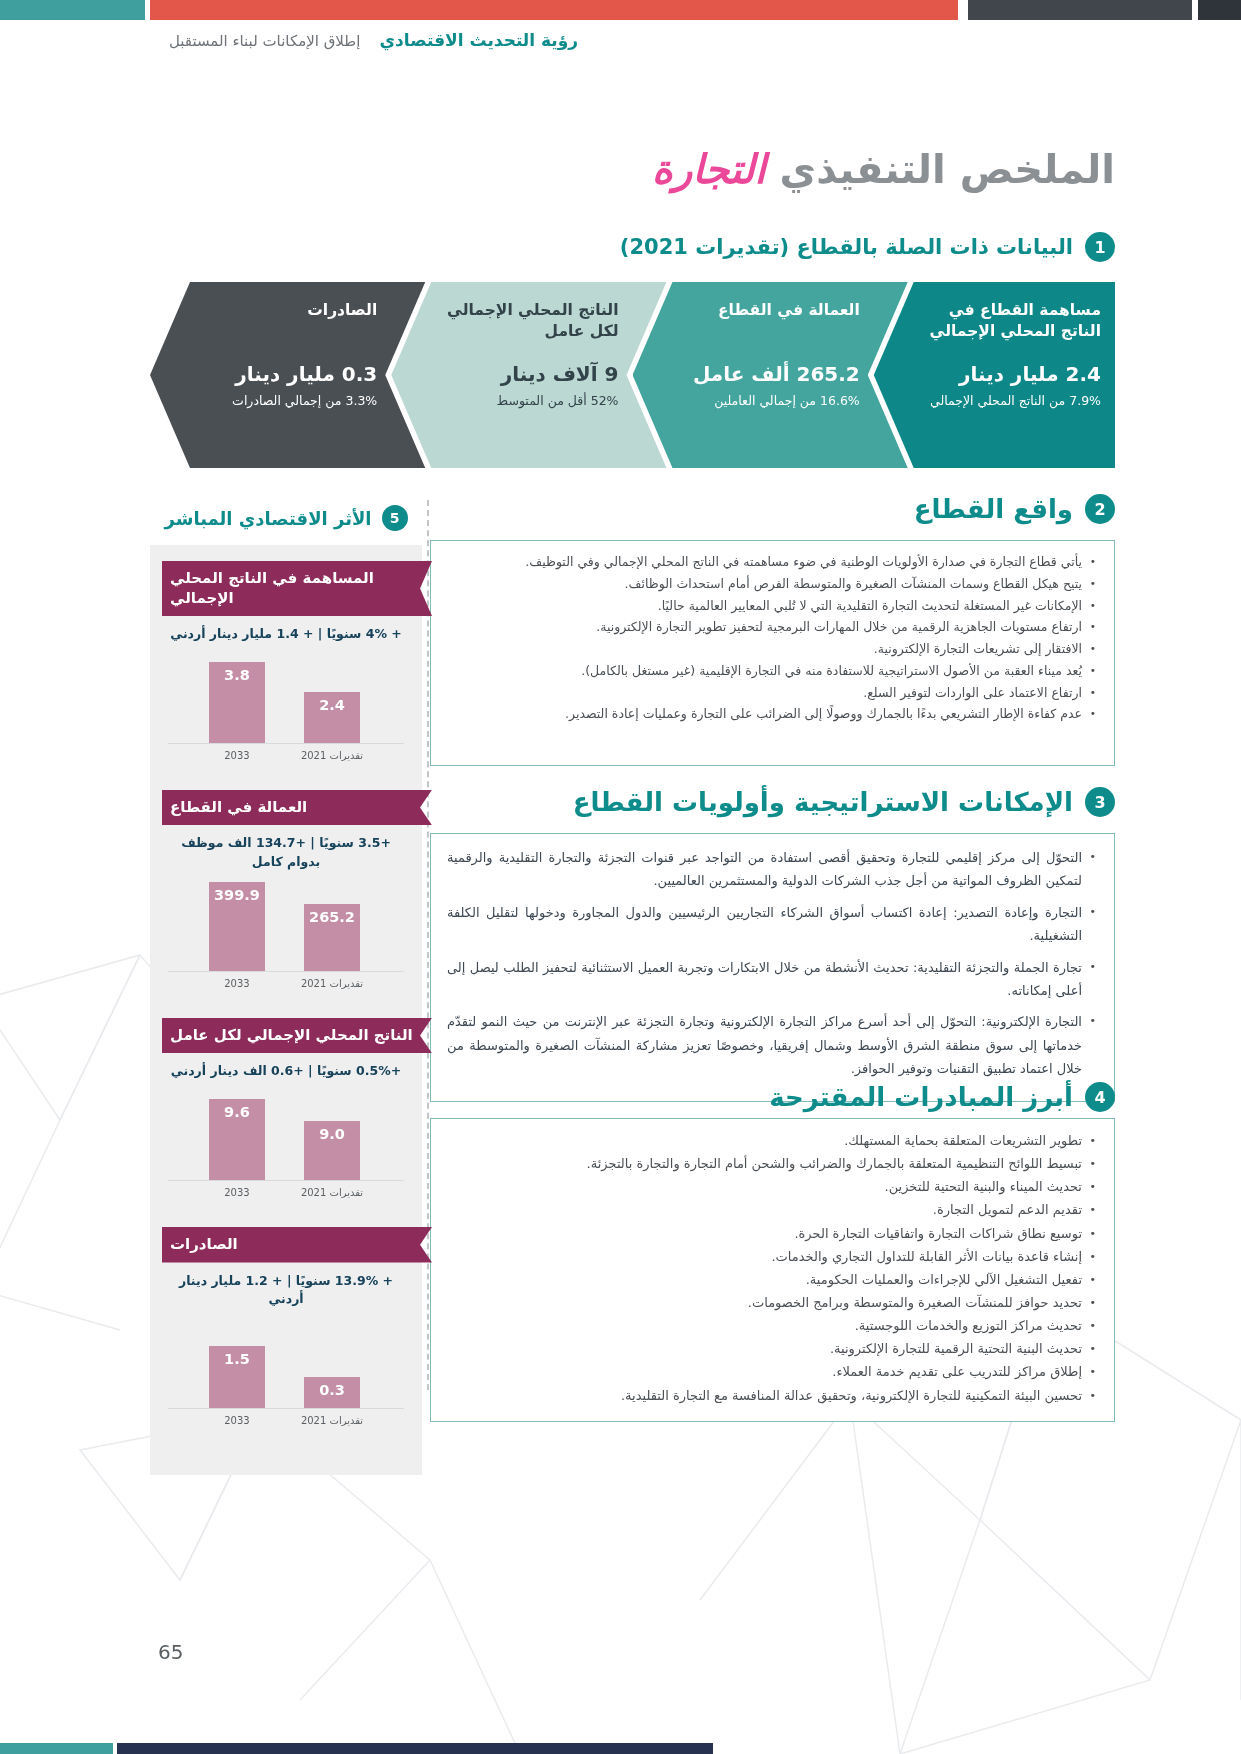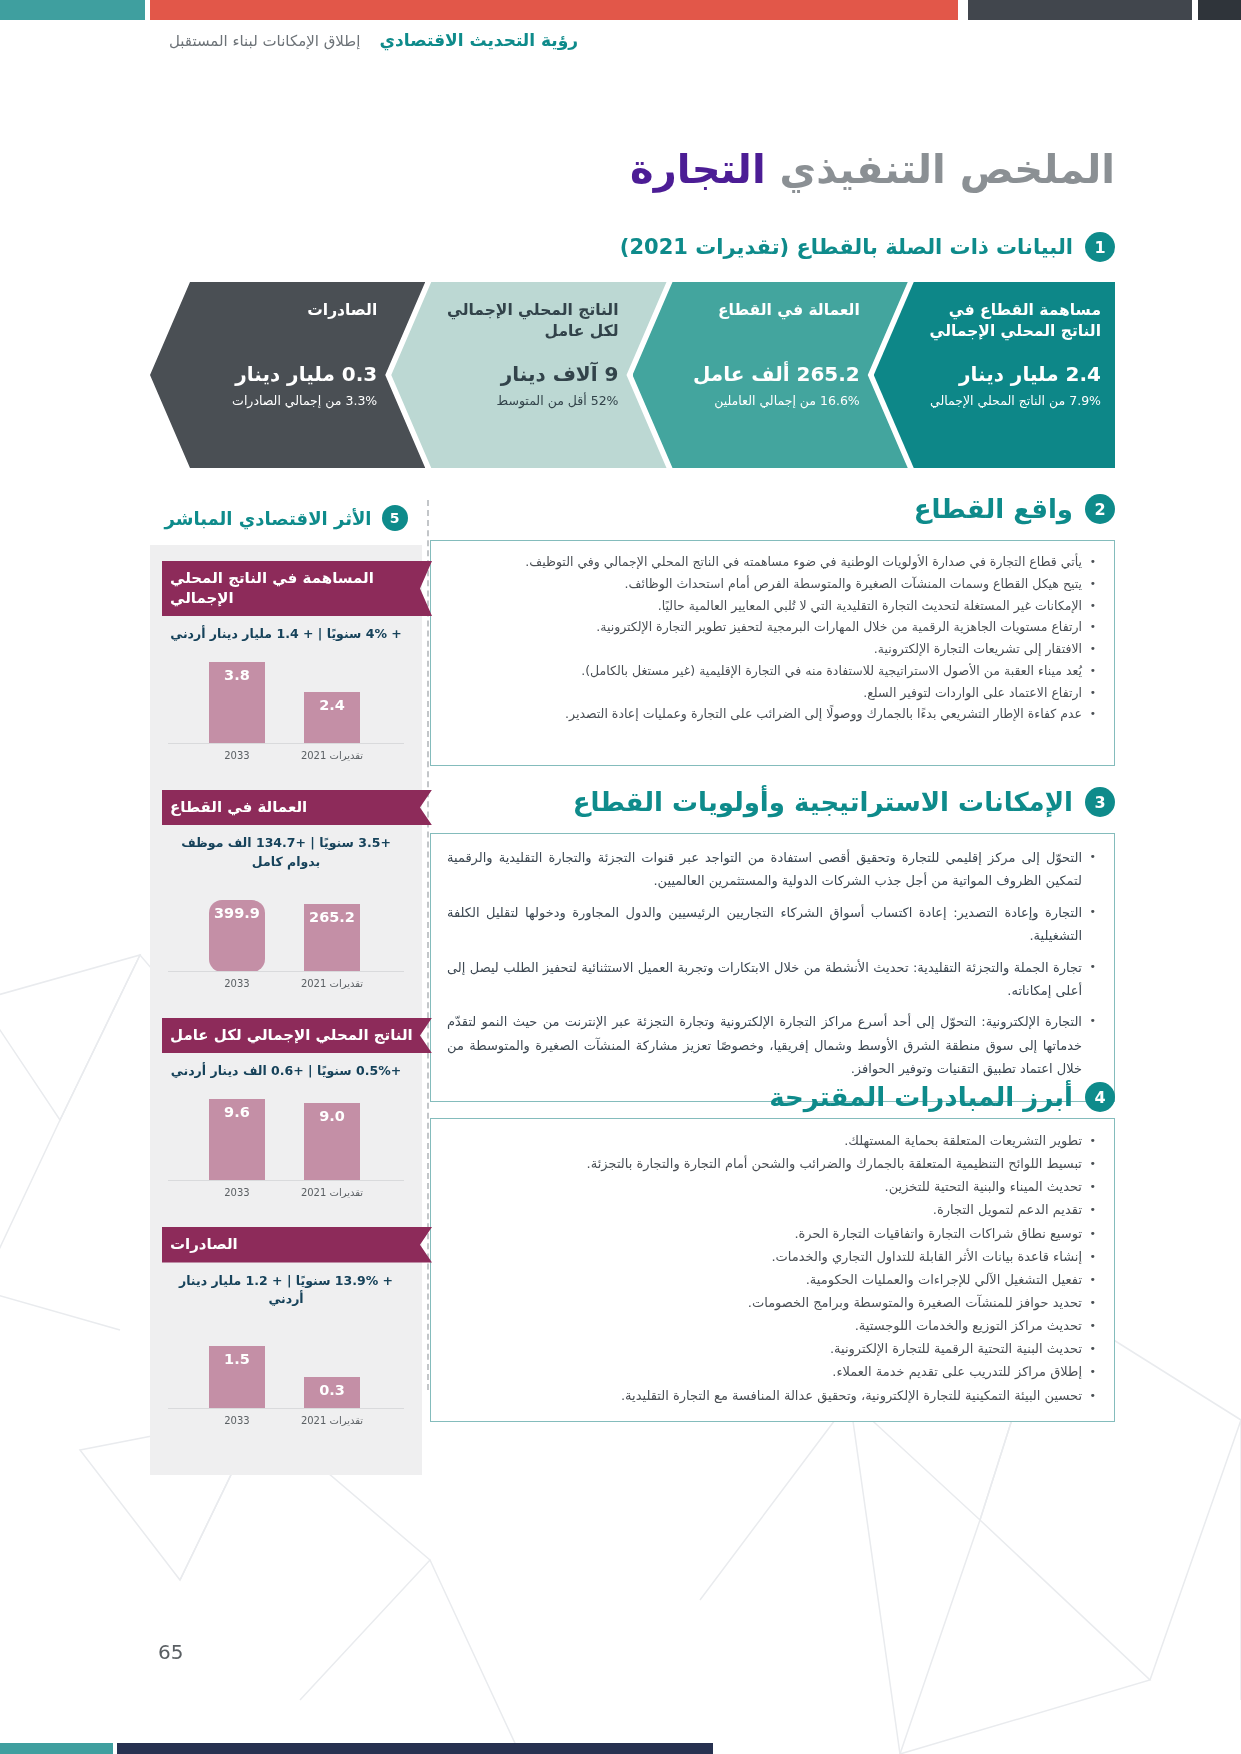--- a/index.html
+++ b/index.html
@@ -25,7 +25,7 @@
   
   .main-title{position:absolute;top:146px;right:126px;font-size:40px;font-weight:bold;white-space:nowrap;}
   .mt-gray{color:#8b9094;}
-  .mt-teal{color:#4c1d95;}
+  .mt-teal{color:#ec4899;font-style:italic;}
   
   .sec-head{position:absolute;display:flex;align-items:center;gap:12px;}
   .numcircle{width:30px;height:30px;min-width:30px;border-radius:50%;background:#0e8b8b;color:#fff;

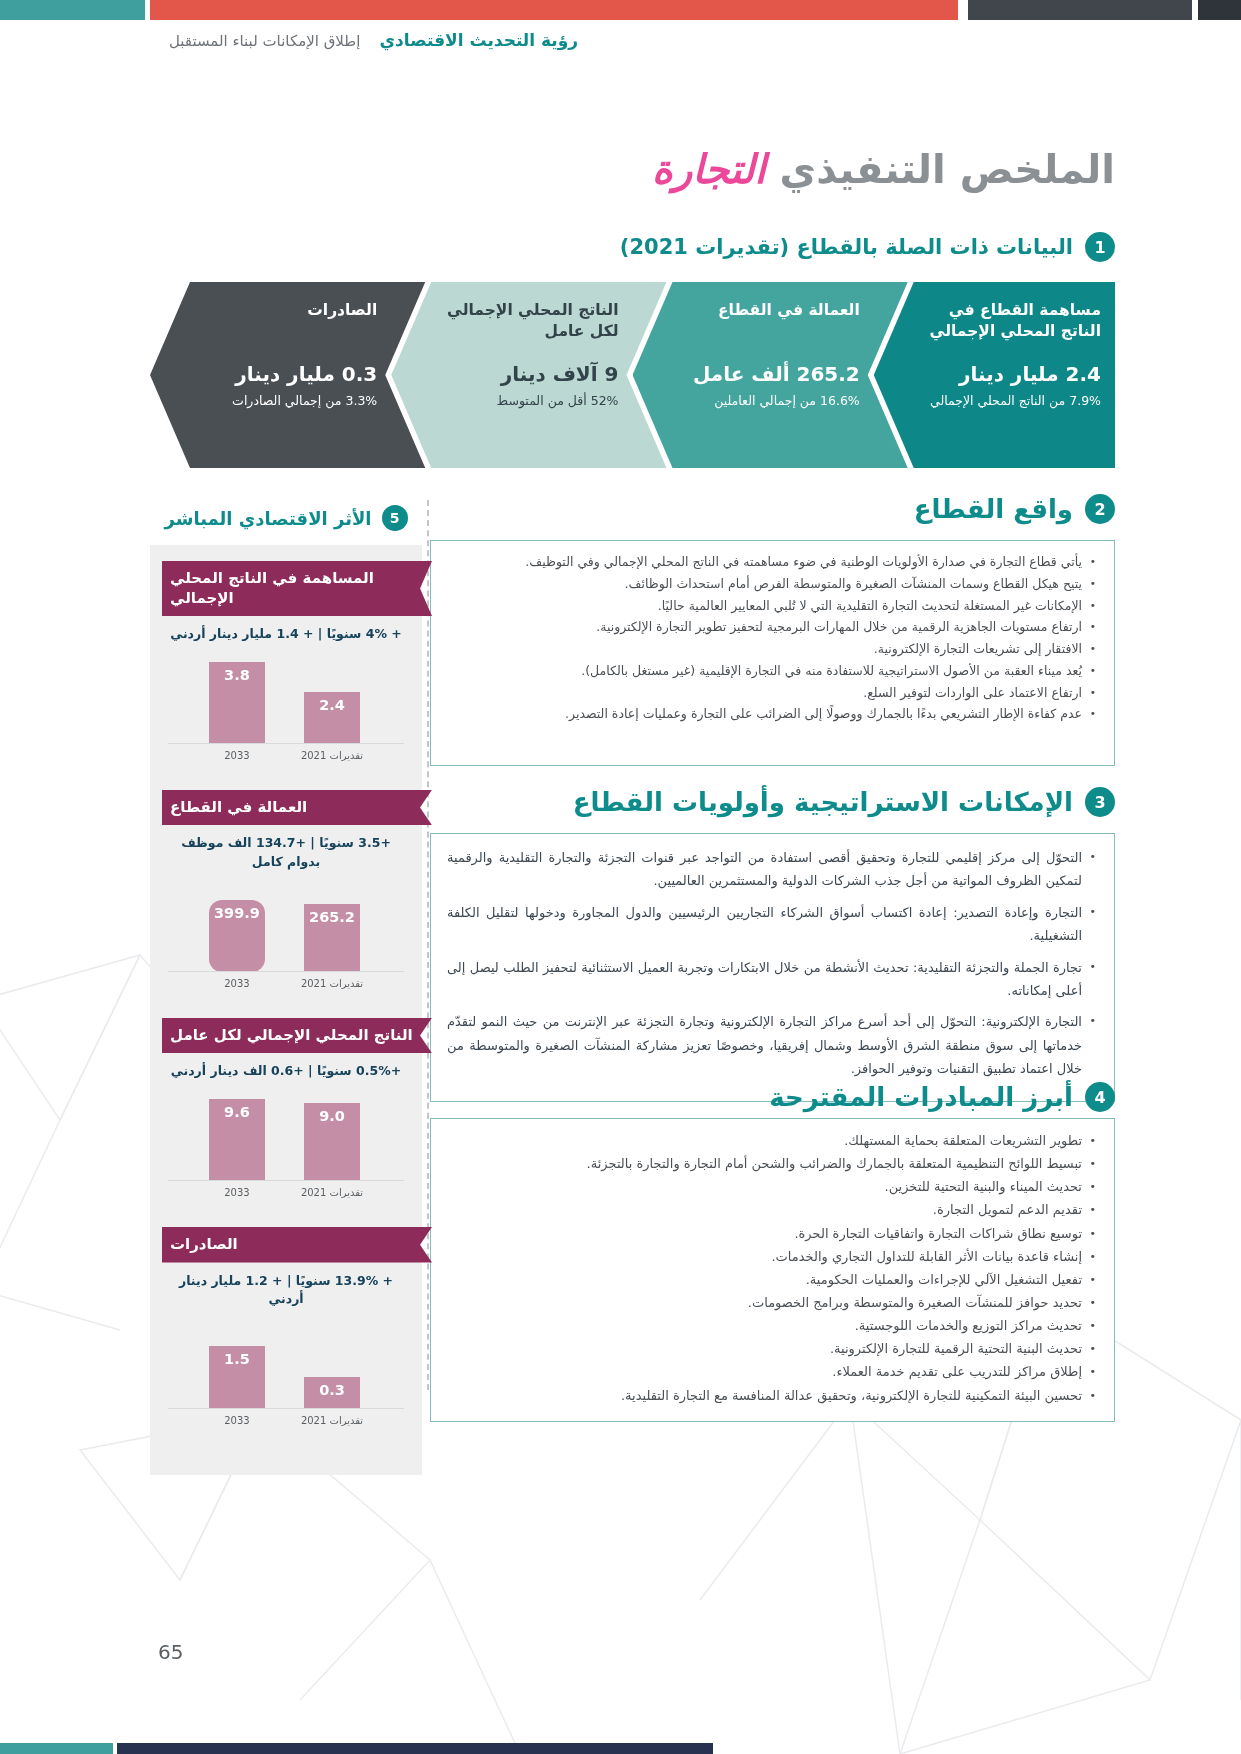--- a/index.html
+++ b/index.html
@@ -221,7 +221,7 @@
             <div class="bar-label">تقديرات 2021</div>
           </div>
           <div class="bar-col">
-            <div class="bar" style="height: 72px; border-radius: 13px;">
+            <div class="bar" style="height: 90px;">
               <span class="bar-val">399.9</span>
             </div>
             <div class="bar-label">2033</div>

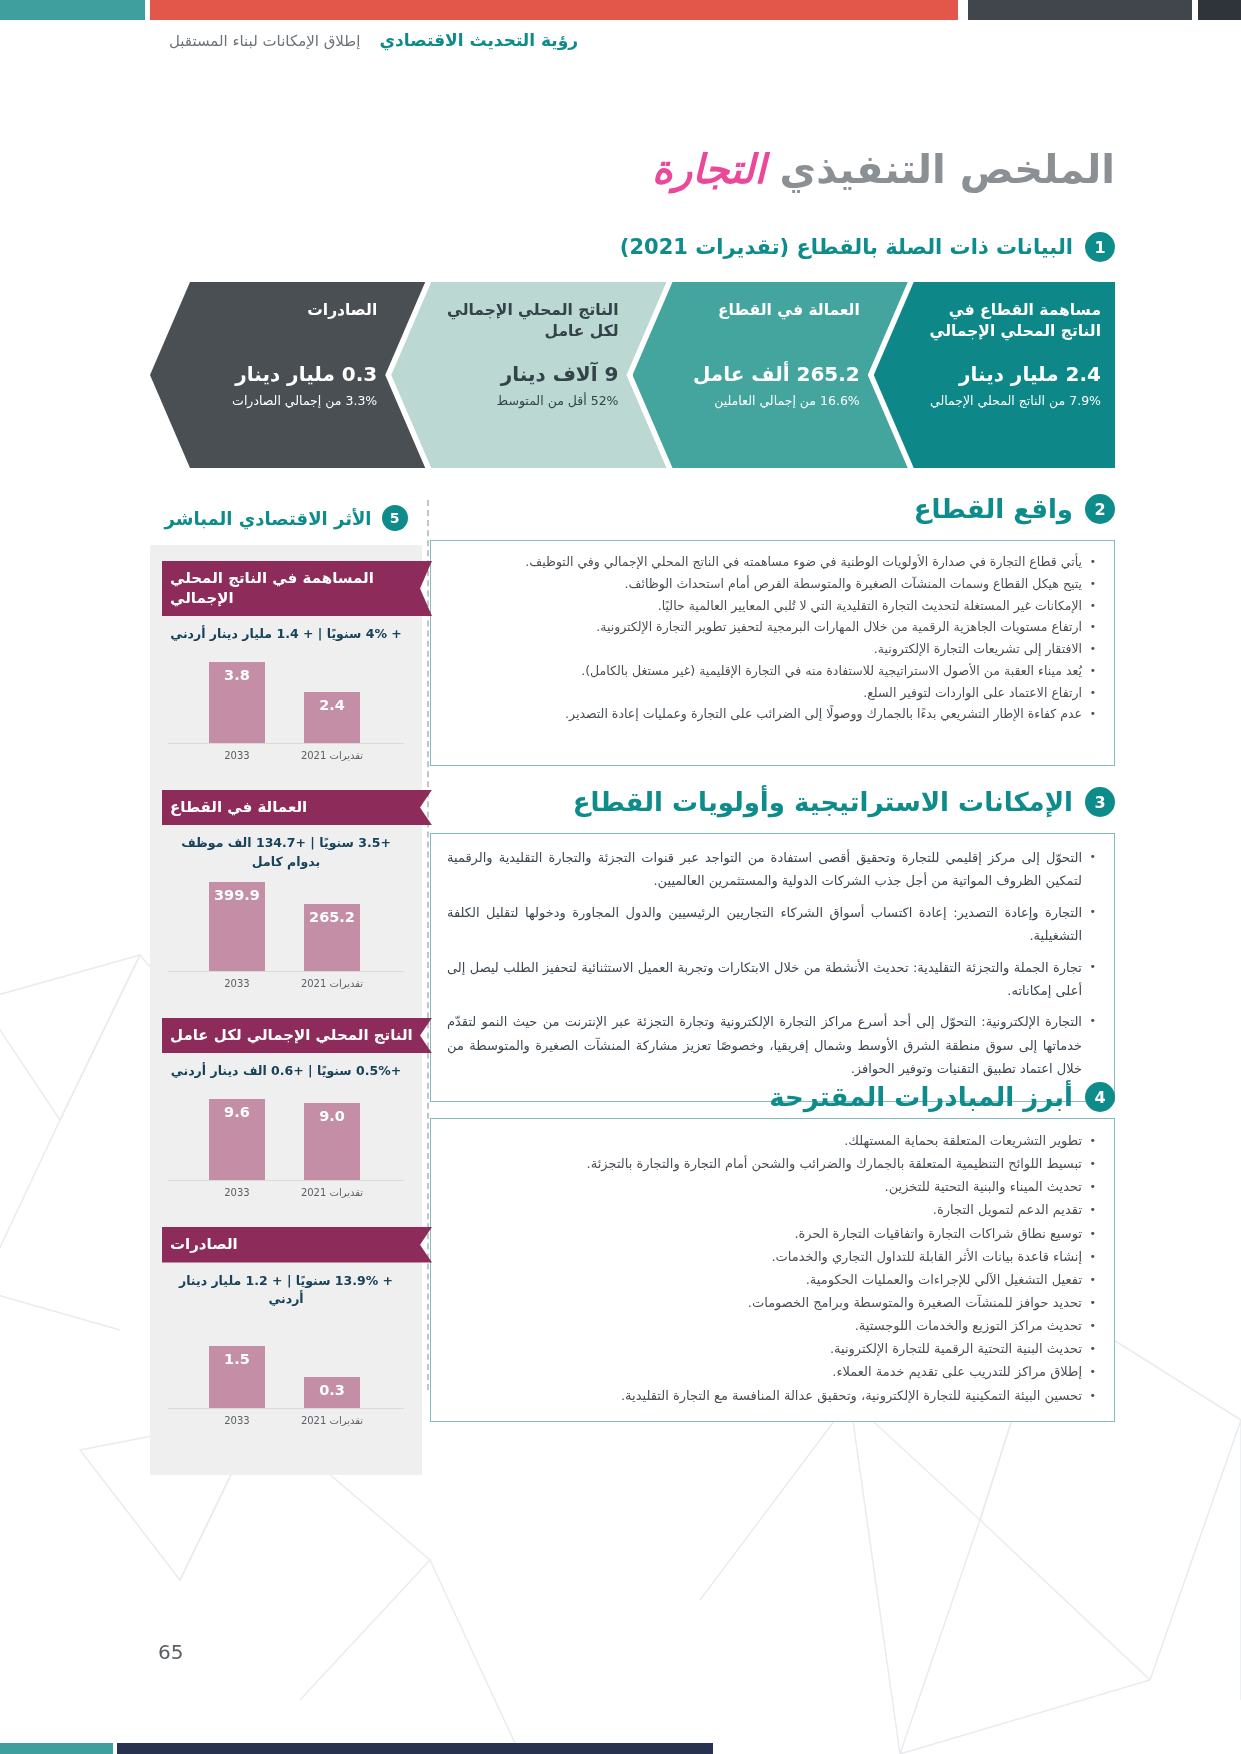--- a/index.html
+++ b/index.html
@@ -233,7 +233,7 @@
         <div class="chart-sub">+0.5% سنويًا | +0.6 الف دينار أردني</div>
         <div class="bars">
           <div class="bar-col">
-            <div class="bar" style="height: 78px; text-align: center;">
+            <div class="bar" style="height: 60px; text-align: center;">
               <span class="bar-val">9.0</span>
             </div>
             <div class="bar-label">تقديرات 2021</div>

